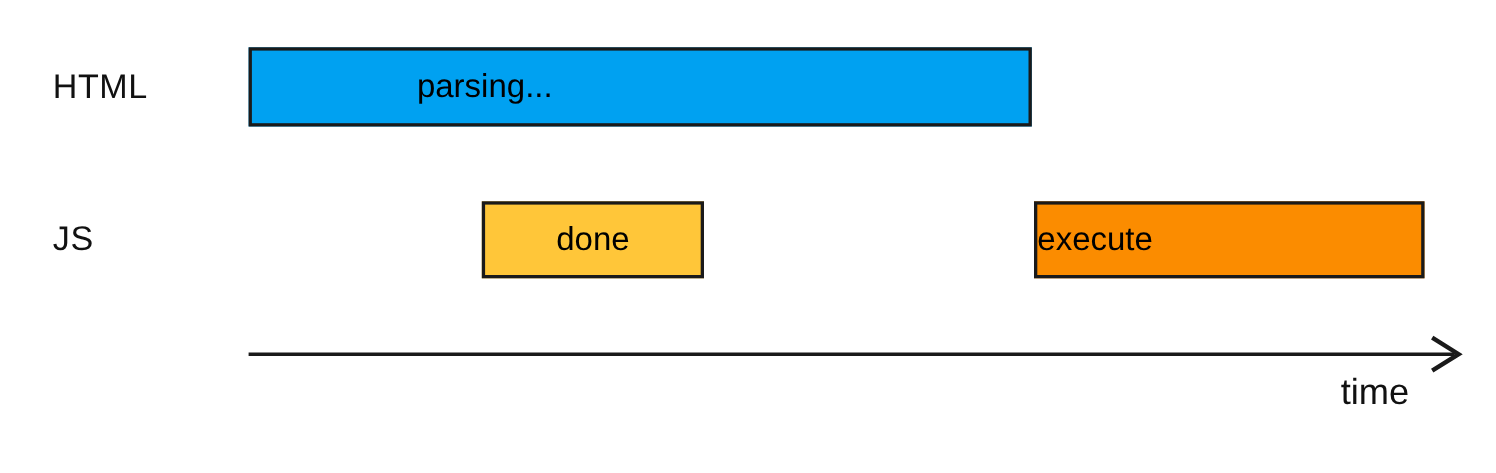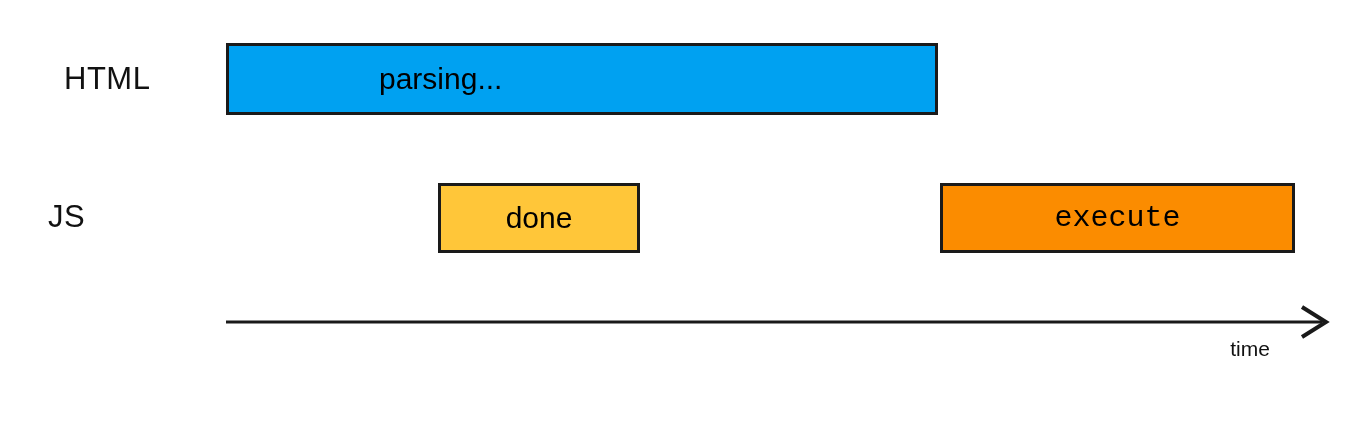--- a/index.html
+++ b/index.html
@@ -24,7 +24,7 @@
     color:var(--text);
     letter-spacing:0.5px;
   }
-  #label-html{left:64px;top:63px;}
+  #label-html{left:48px;top:63px;}
   #label-js{left:48px;top:201px;}
   .bar{
     position:absolute;

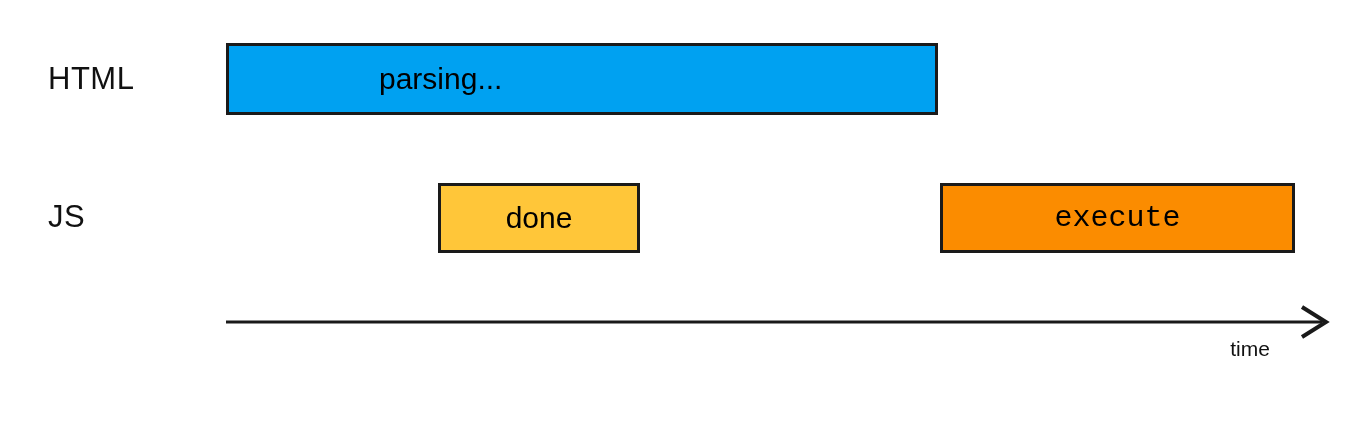--- a/index.html
+++ b/index.html
@@ -49,8 +49,7 @@
   #bar-execute{
     left:940px;top:183px;width:355px;height:70px;
     background:var(--execute-bar);
-    justify-content:center;
-    font-family:Liberation Mono, monospace;
+    justify-content:flex-start;
   }
   #time-axis{
     position:absolute;

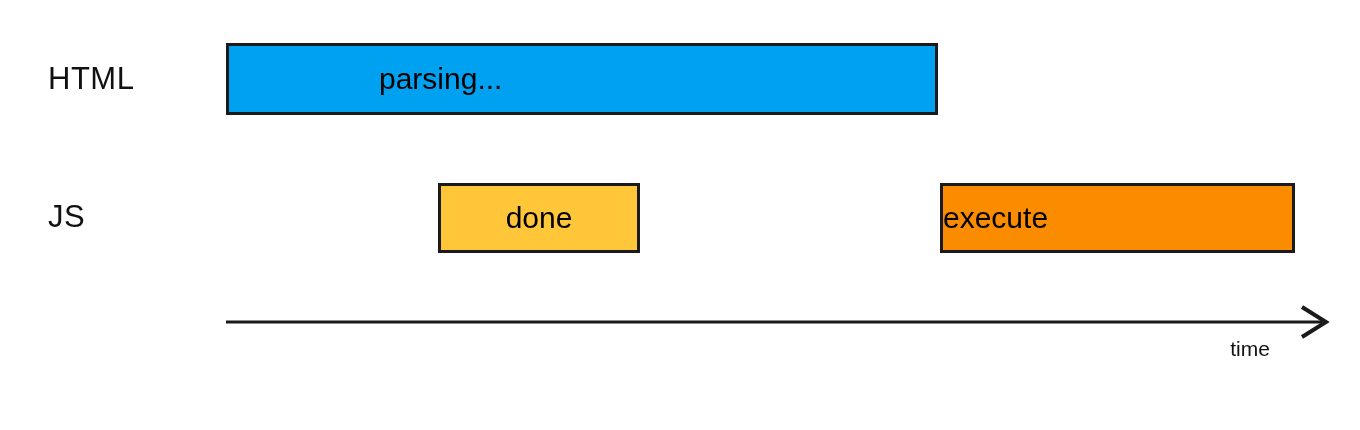--- a/index.html
+++ b/index.html
@@ -61,7 +61,7 @@
     left:1185px;top:337px;
     width:130px;
     text-align:center;
-    font-size:21px;
+    font-size:33px;
     color:var(--text);
   }
 </style>

